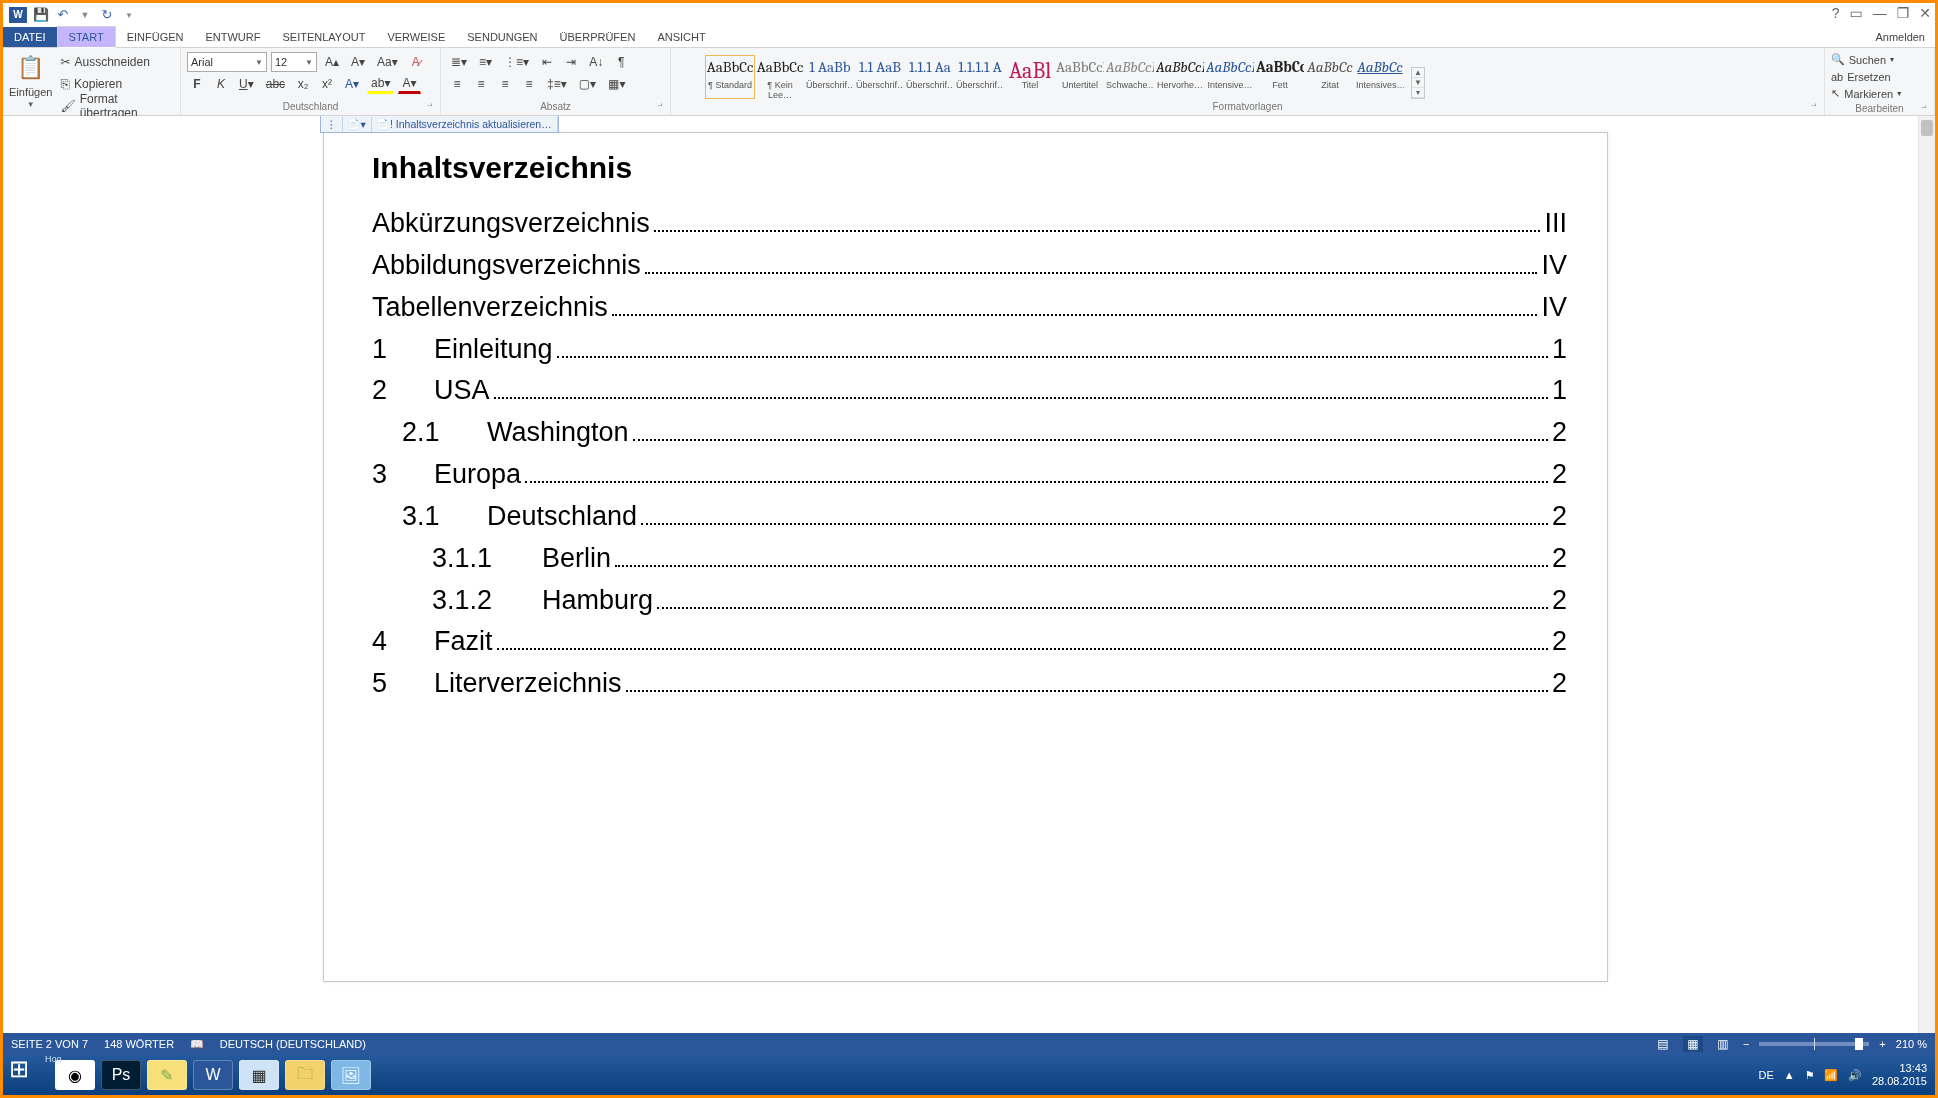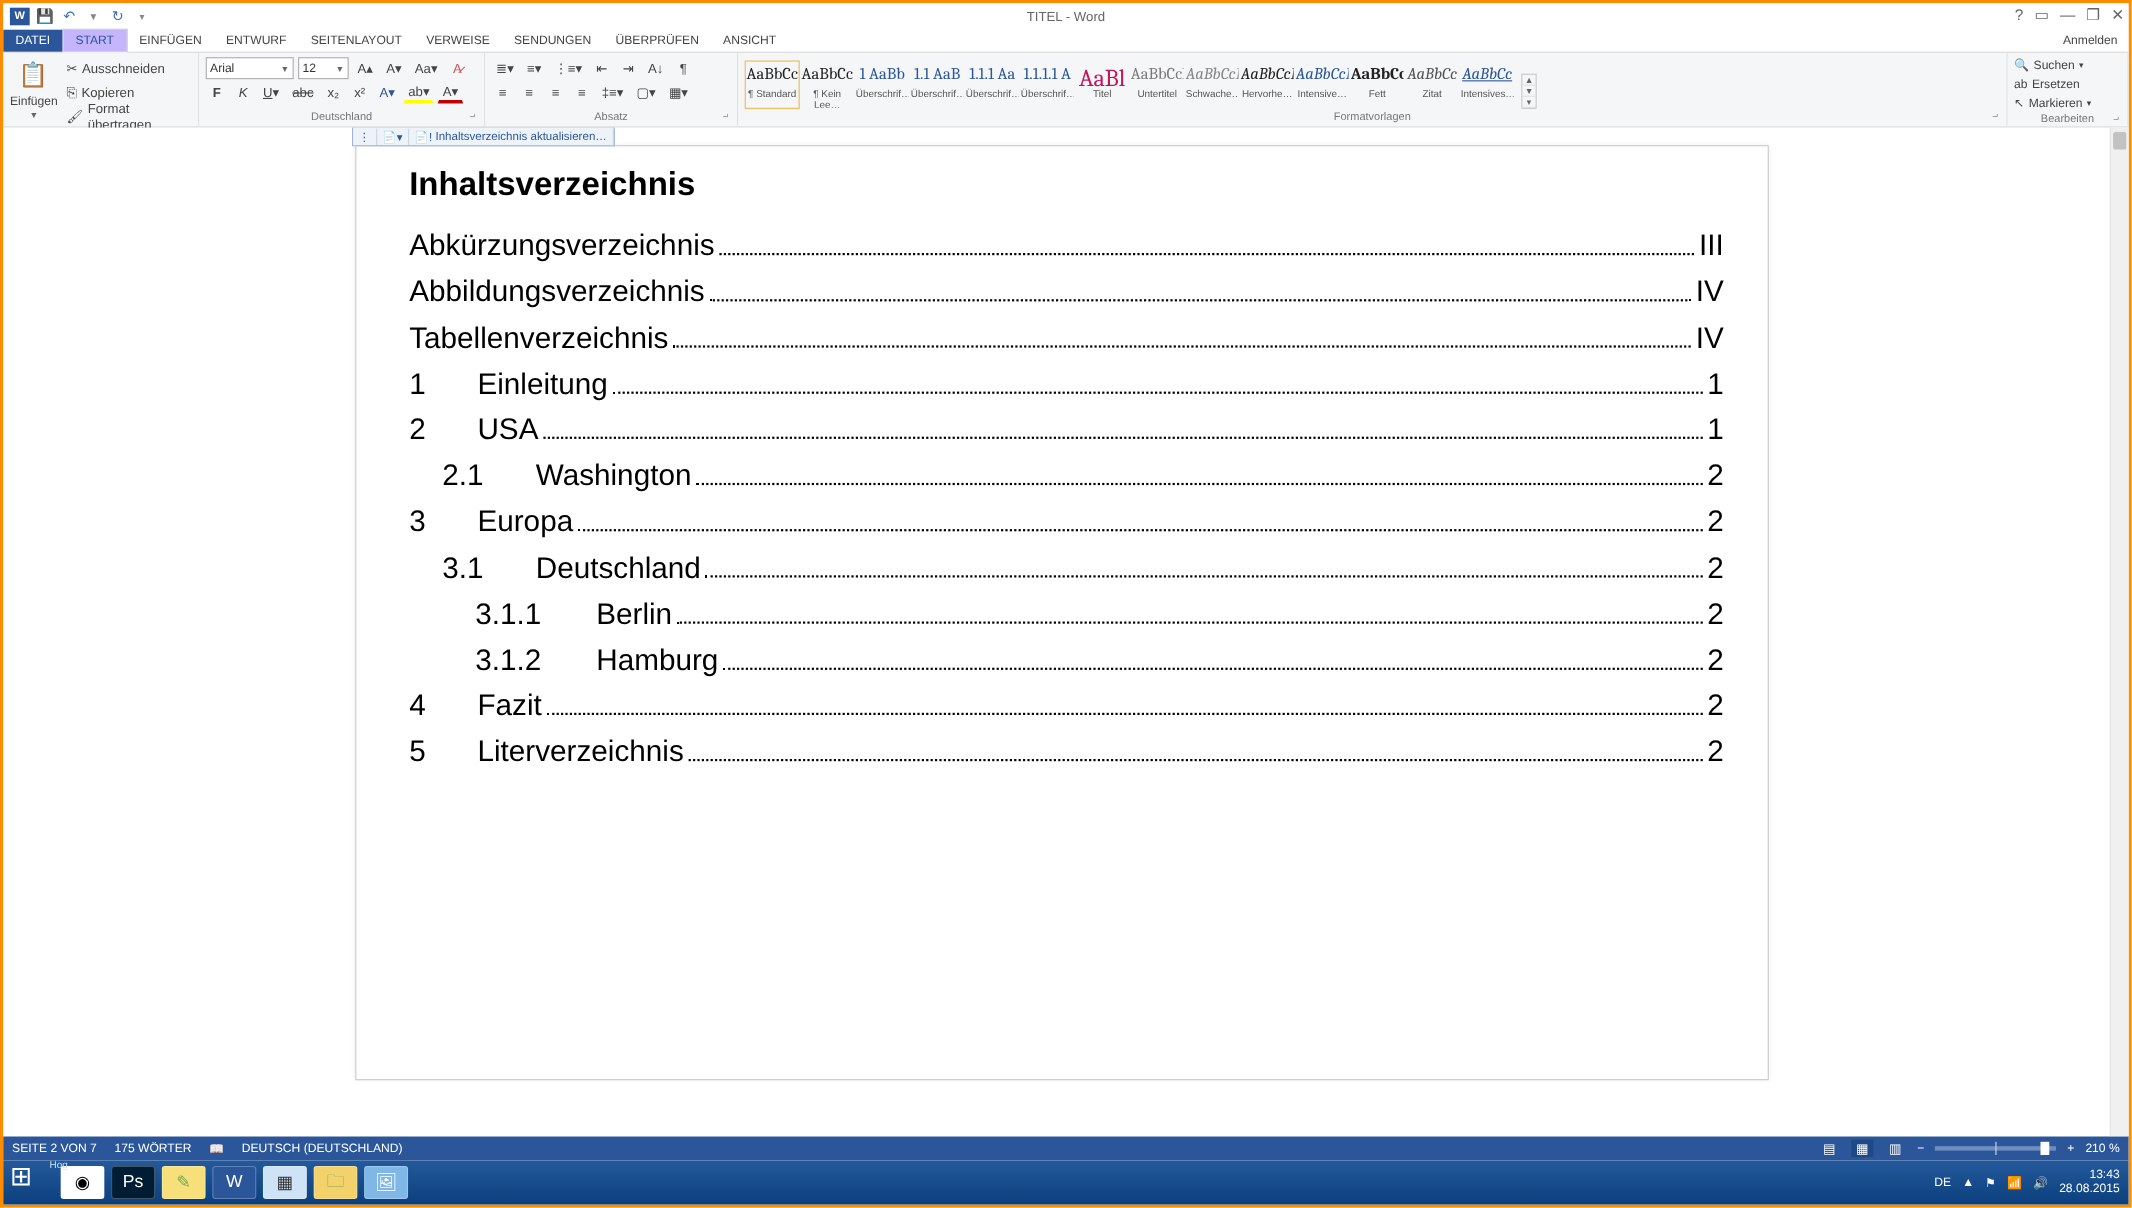--- a/index.html
+++ b/index.html
@@ -92,7 +92,6 @@
       <span class="qat-icn">↻</span>
       <span class="qat-icn" style="font-size:9px;color:#888">▾</span>
     </div>
-    <div class="title-center">TITEL - Word</div>
     <div class="win-controls">
       <span>?</span>
       <span>▭</span>

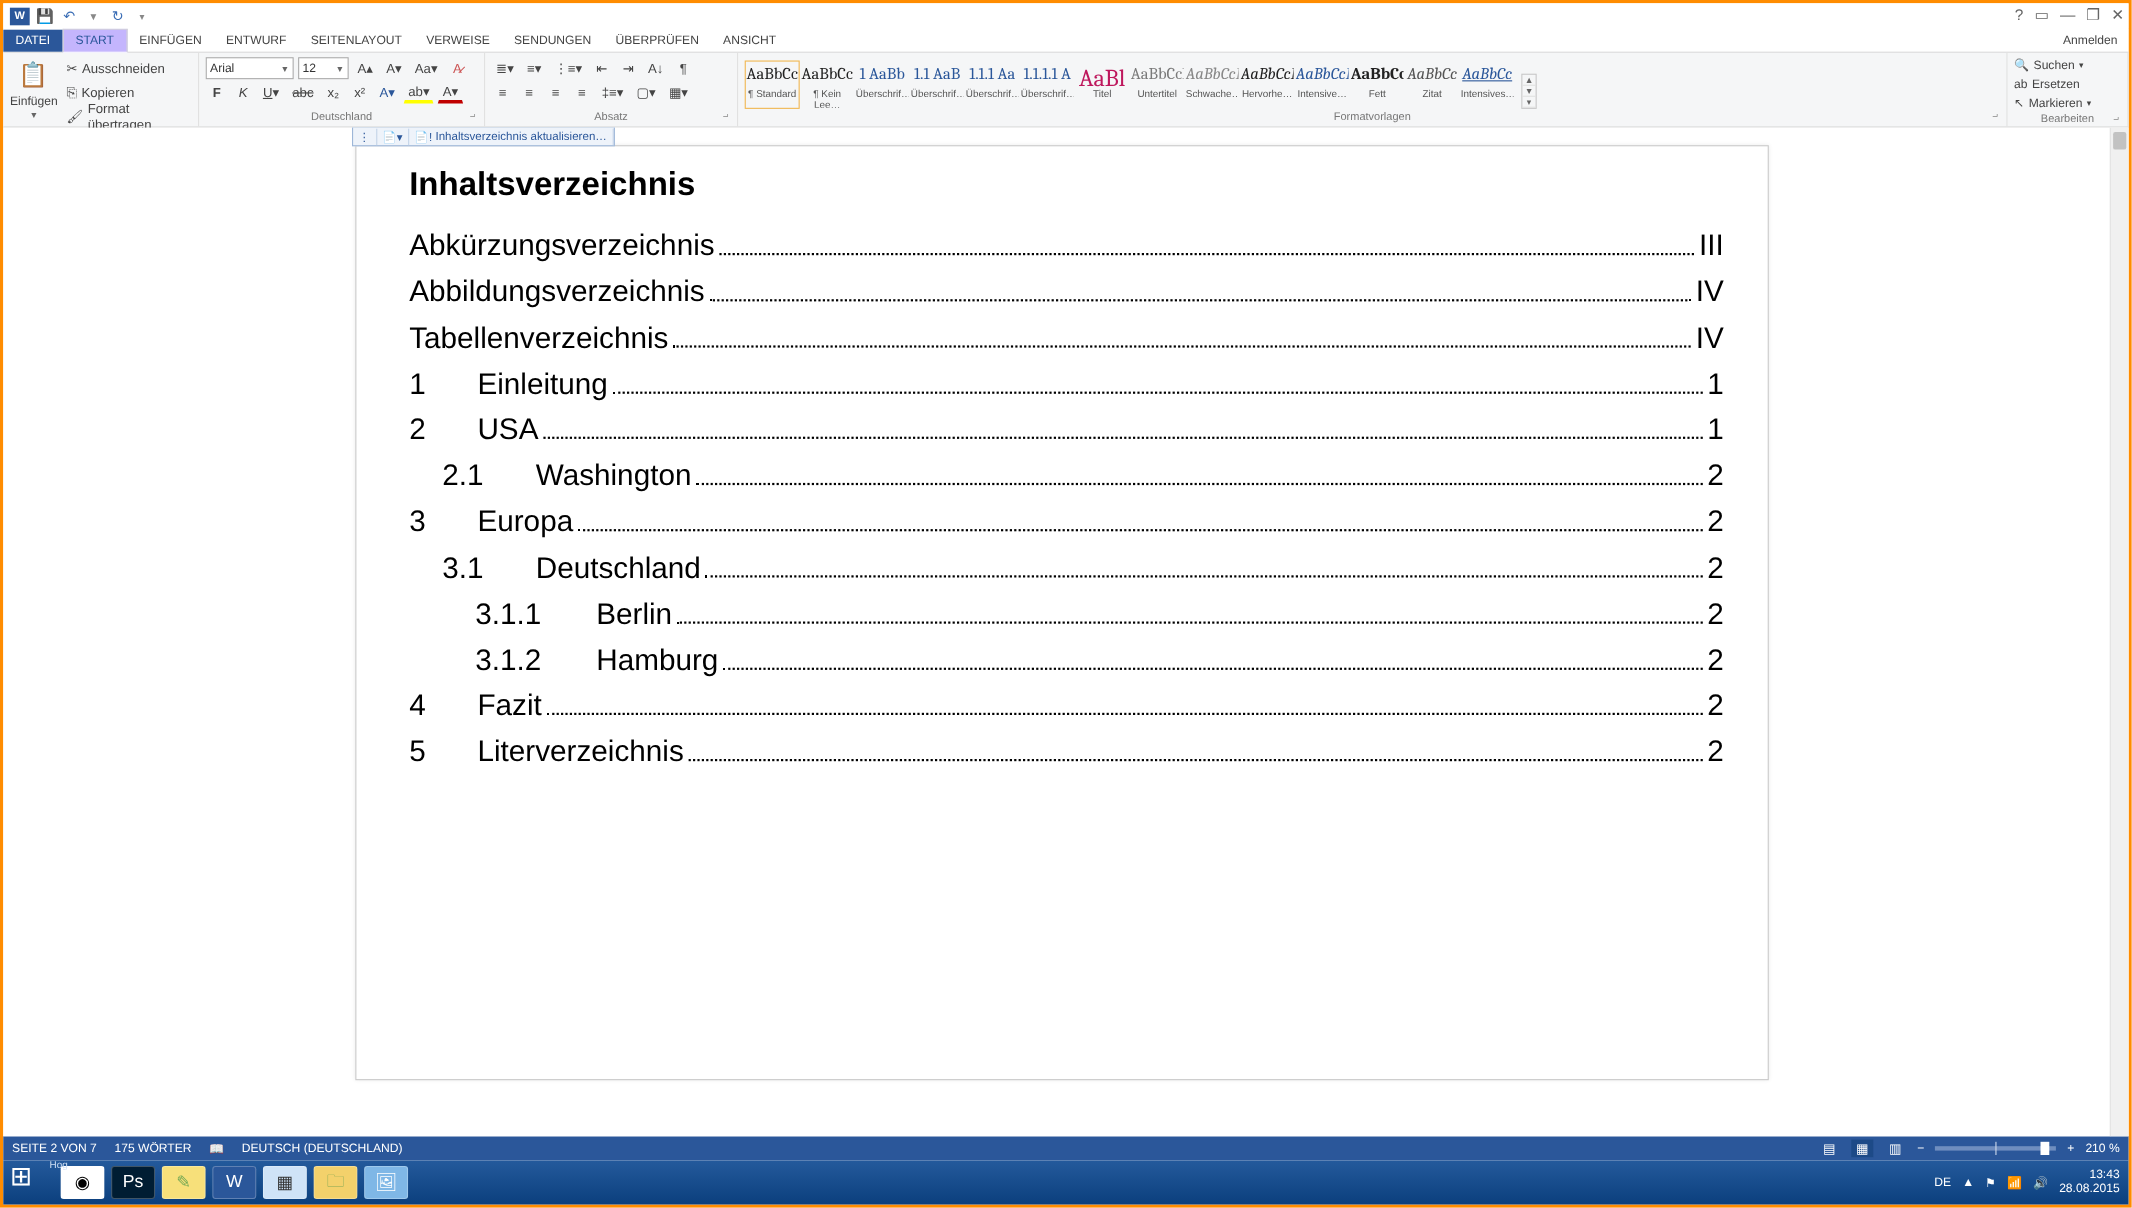--- a/index.html
+++ b/index.html
@@ -35,7 +35,7 @@
   .paste-big .icn{ width:32px; height:32px; display:flex; align-items:center; justify-content:center; font-size:22px;}
   .style-tile { width:50px; height:44px; border:1px solid transparent; text-align:center; font-size:9px; color:#555; padding-top:2px; overflow:hidden;}
   .style-tile .prev{ font-family: Cambria, "Times New Roman", serif; font-size:15px; color:#222; height:22px; overflow:hidden; white-space:nowrap;}
-  .style-row { display:flex; }
+  .style-row { display:flex;margin-left:28px; }
   .style-scroll { width:14px; display:flex; flex-direction:column; border:1px solid #c8c8c8; margin-left:2px;}
   .style-scroll div{ flex:1; display:flex; align-items:center; justify-content:center; font-size:8px; color:#666; border-bottom:1px solid #e0e0e0;}
   .edit-col { display:flex; flex-direction:column; gap:2px; font-size:11px; color:#444;}

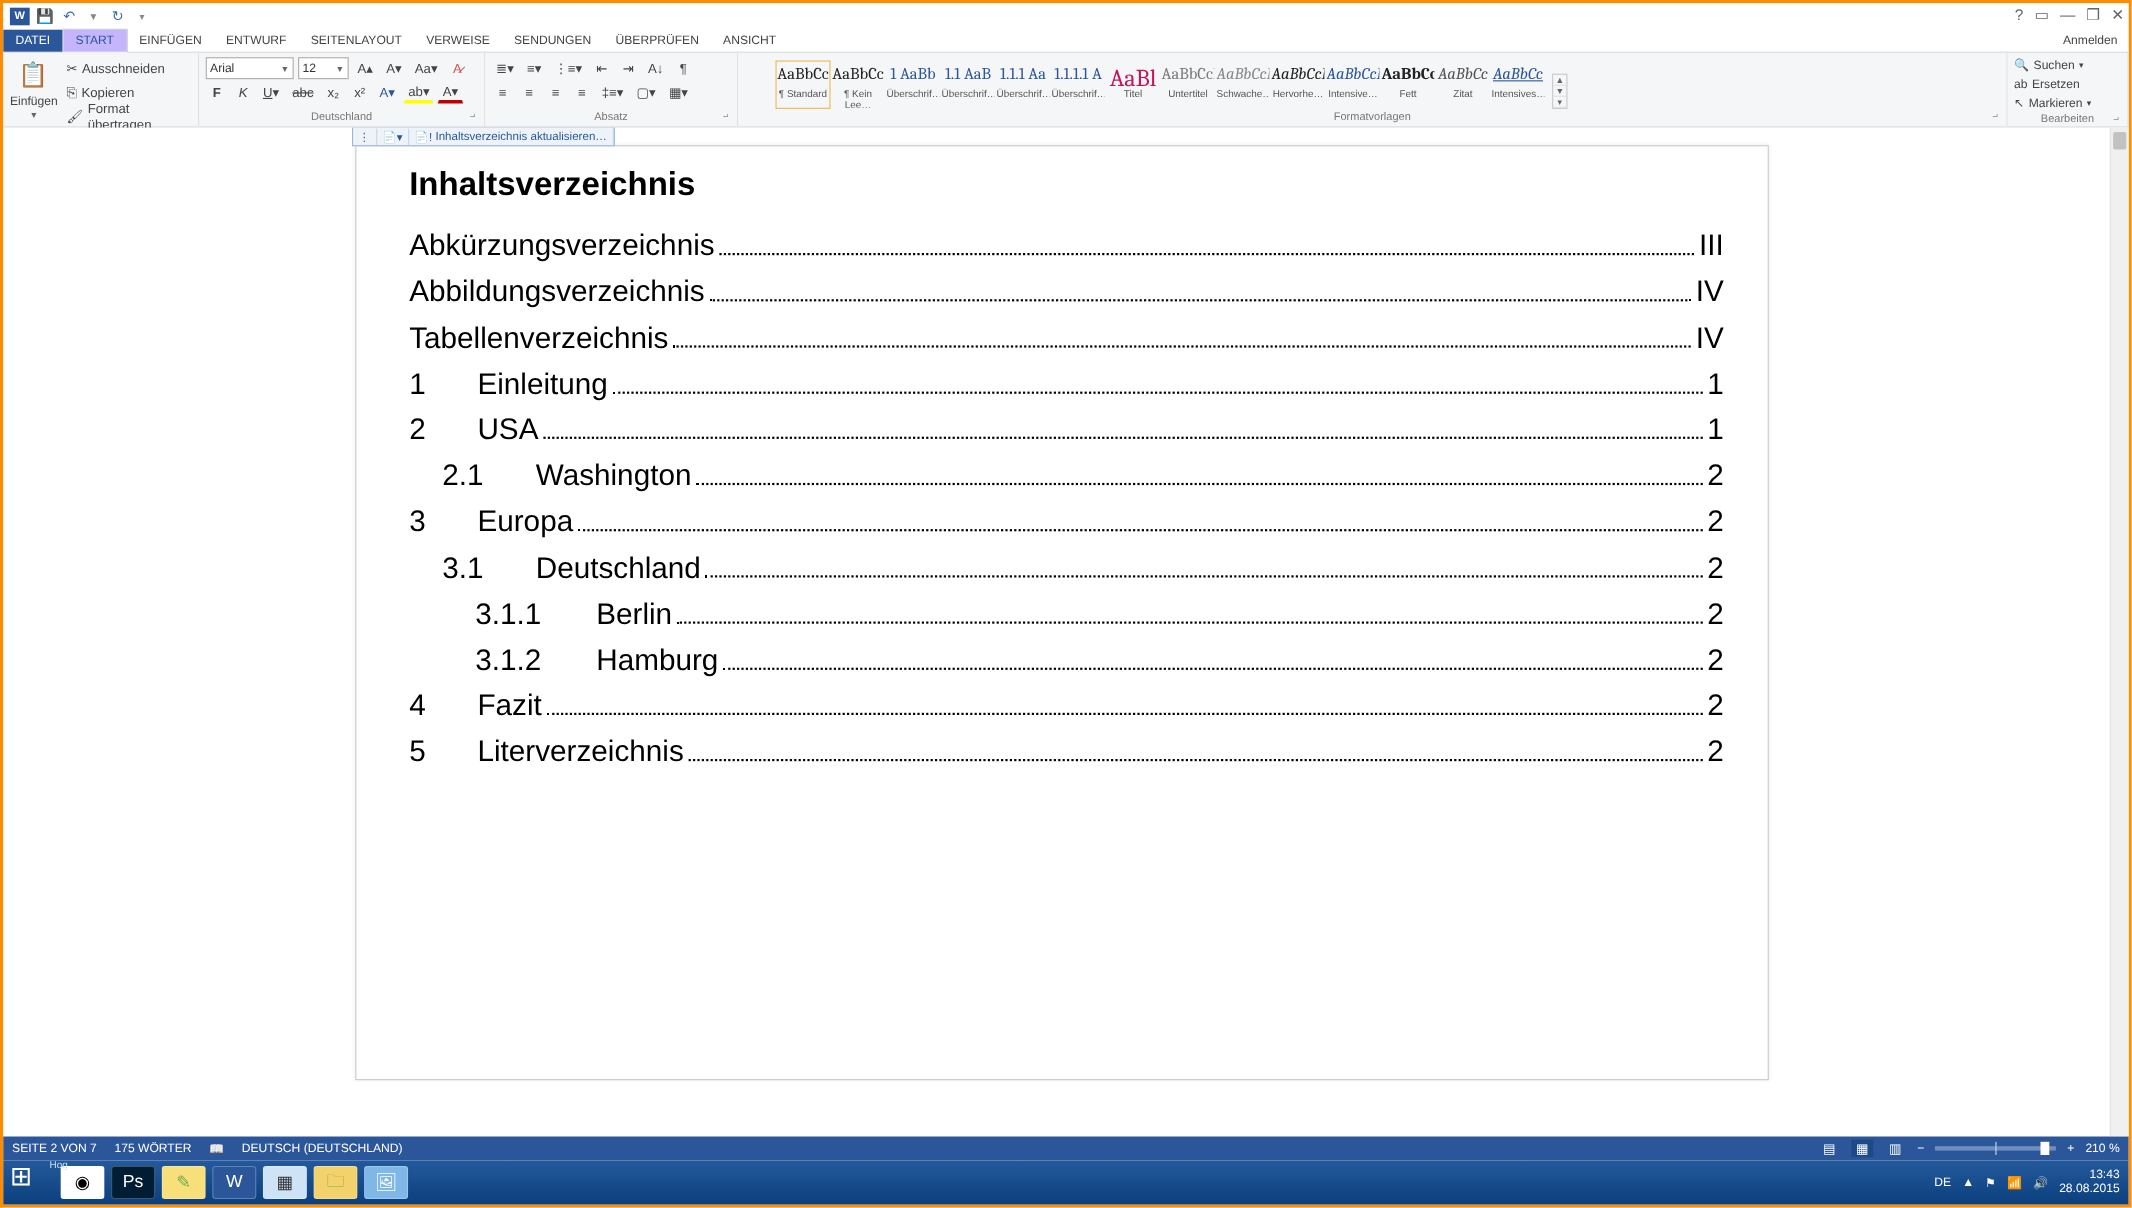--- a/index.html
+++ b/index.html
@@ -389,7 +389,7 @@
 
   <div class="statusbar">
     <span>SEITE 2 VON 7</span>
-    <span>175 WÖRTER</span>
+    <span>148 WÖRTER</span>
     <span>📖</span>
     <span>DEUTSCH (DEUTSCHLAND)</span>
     <div class="right">

